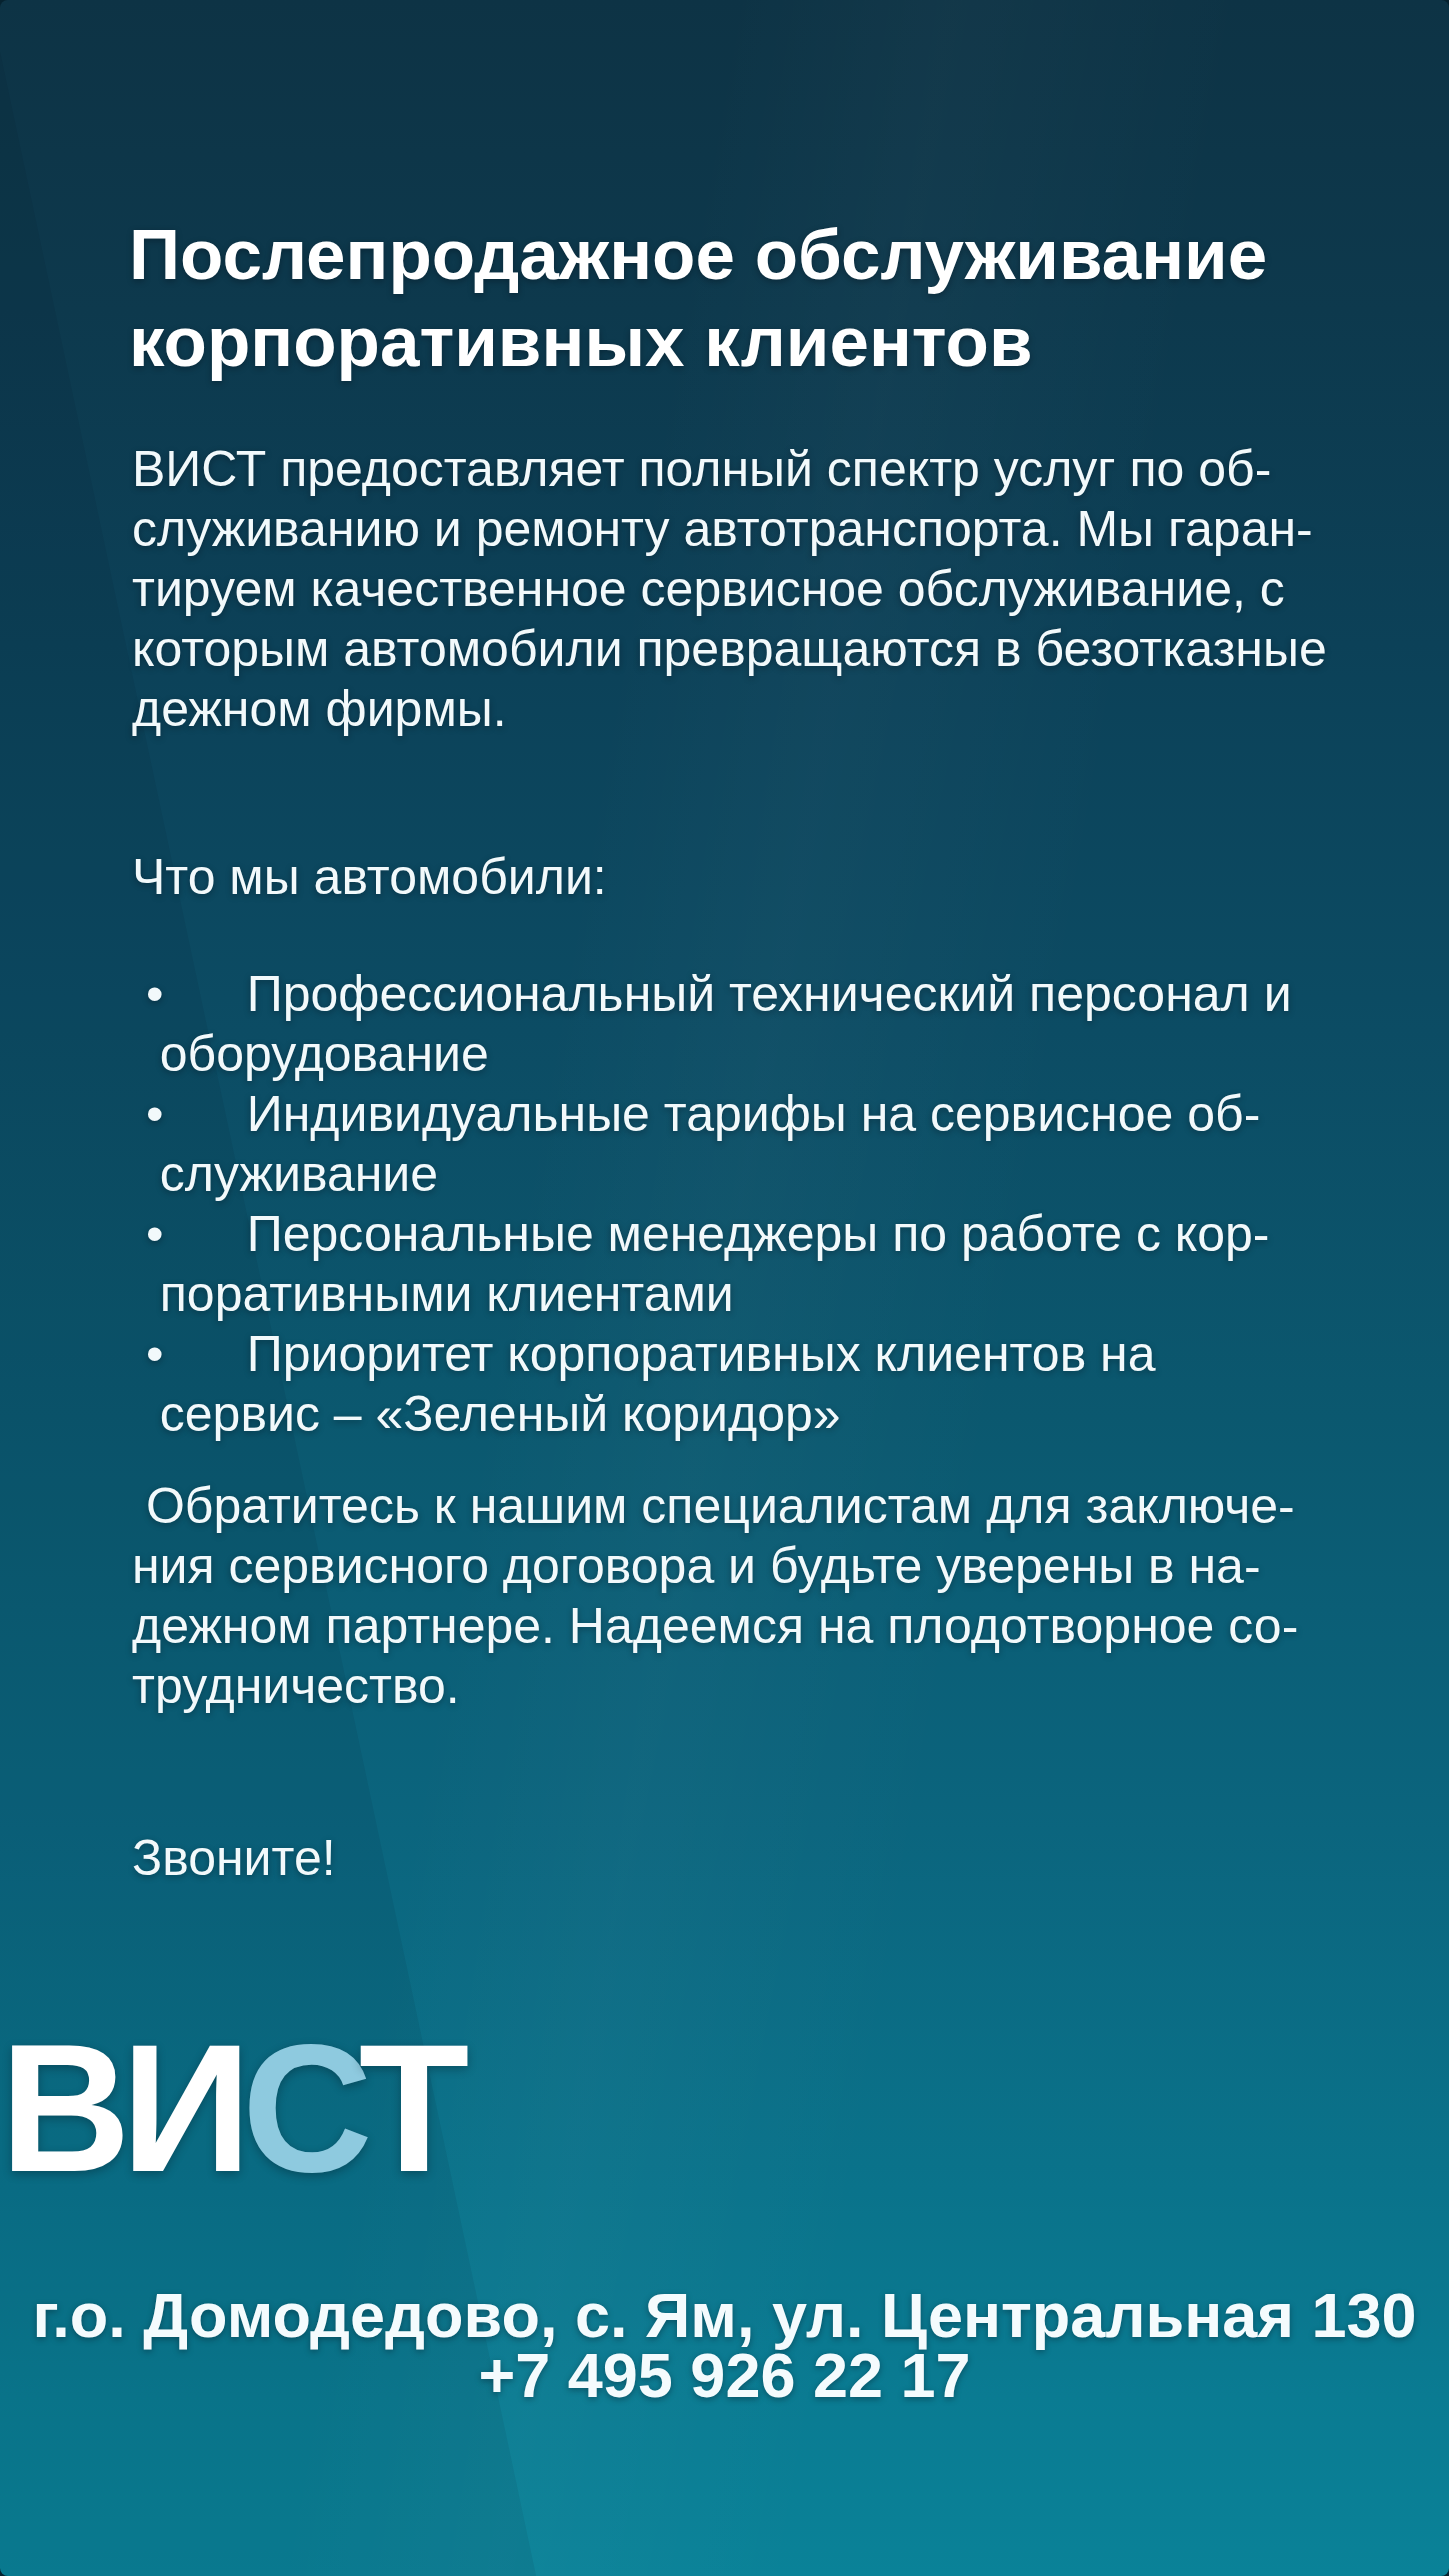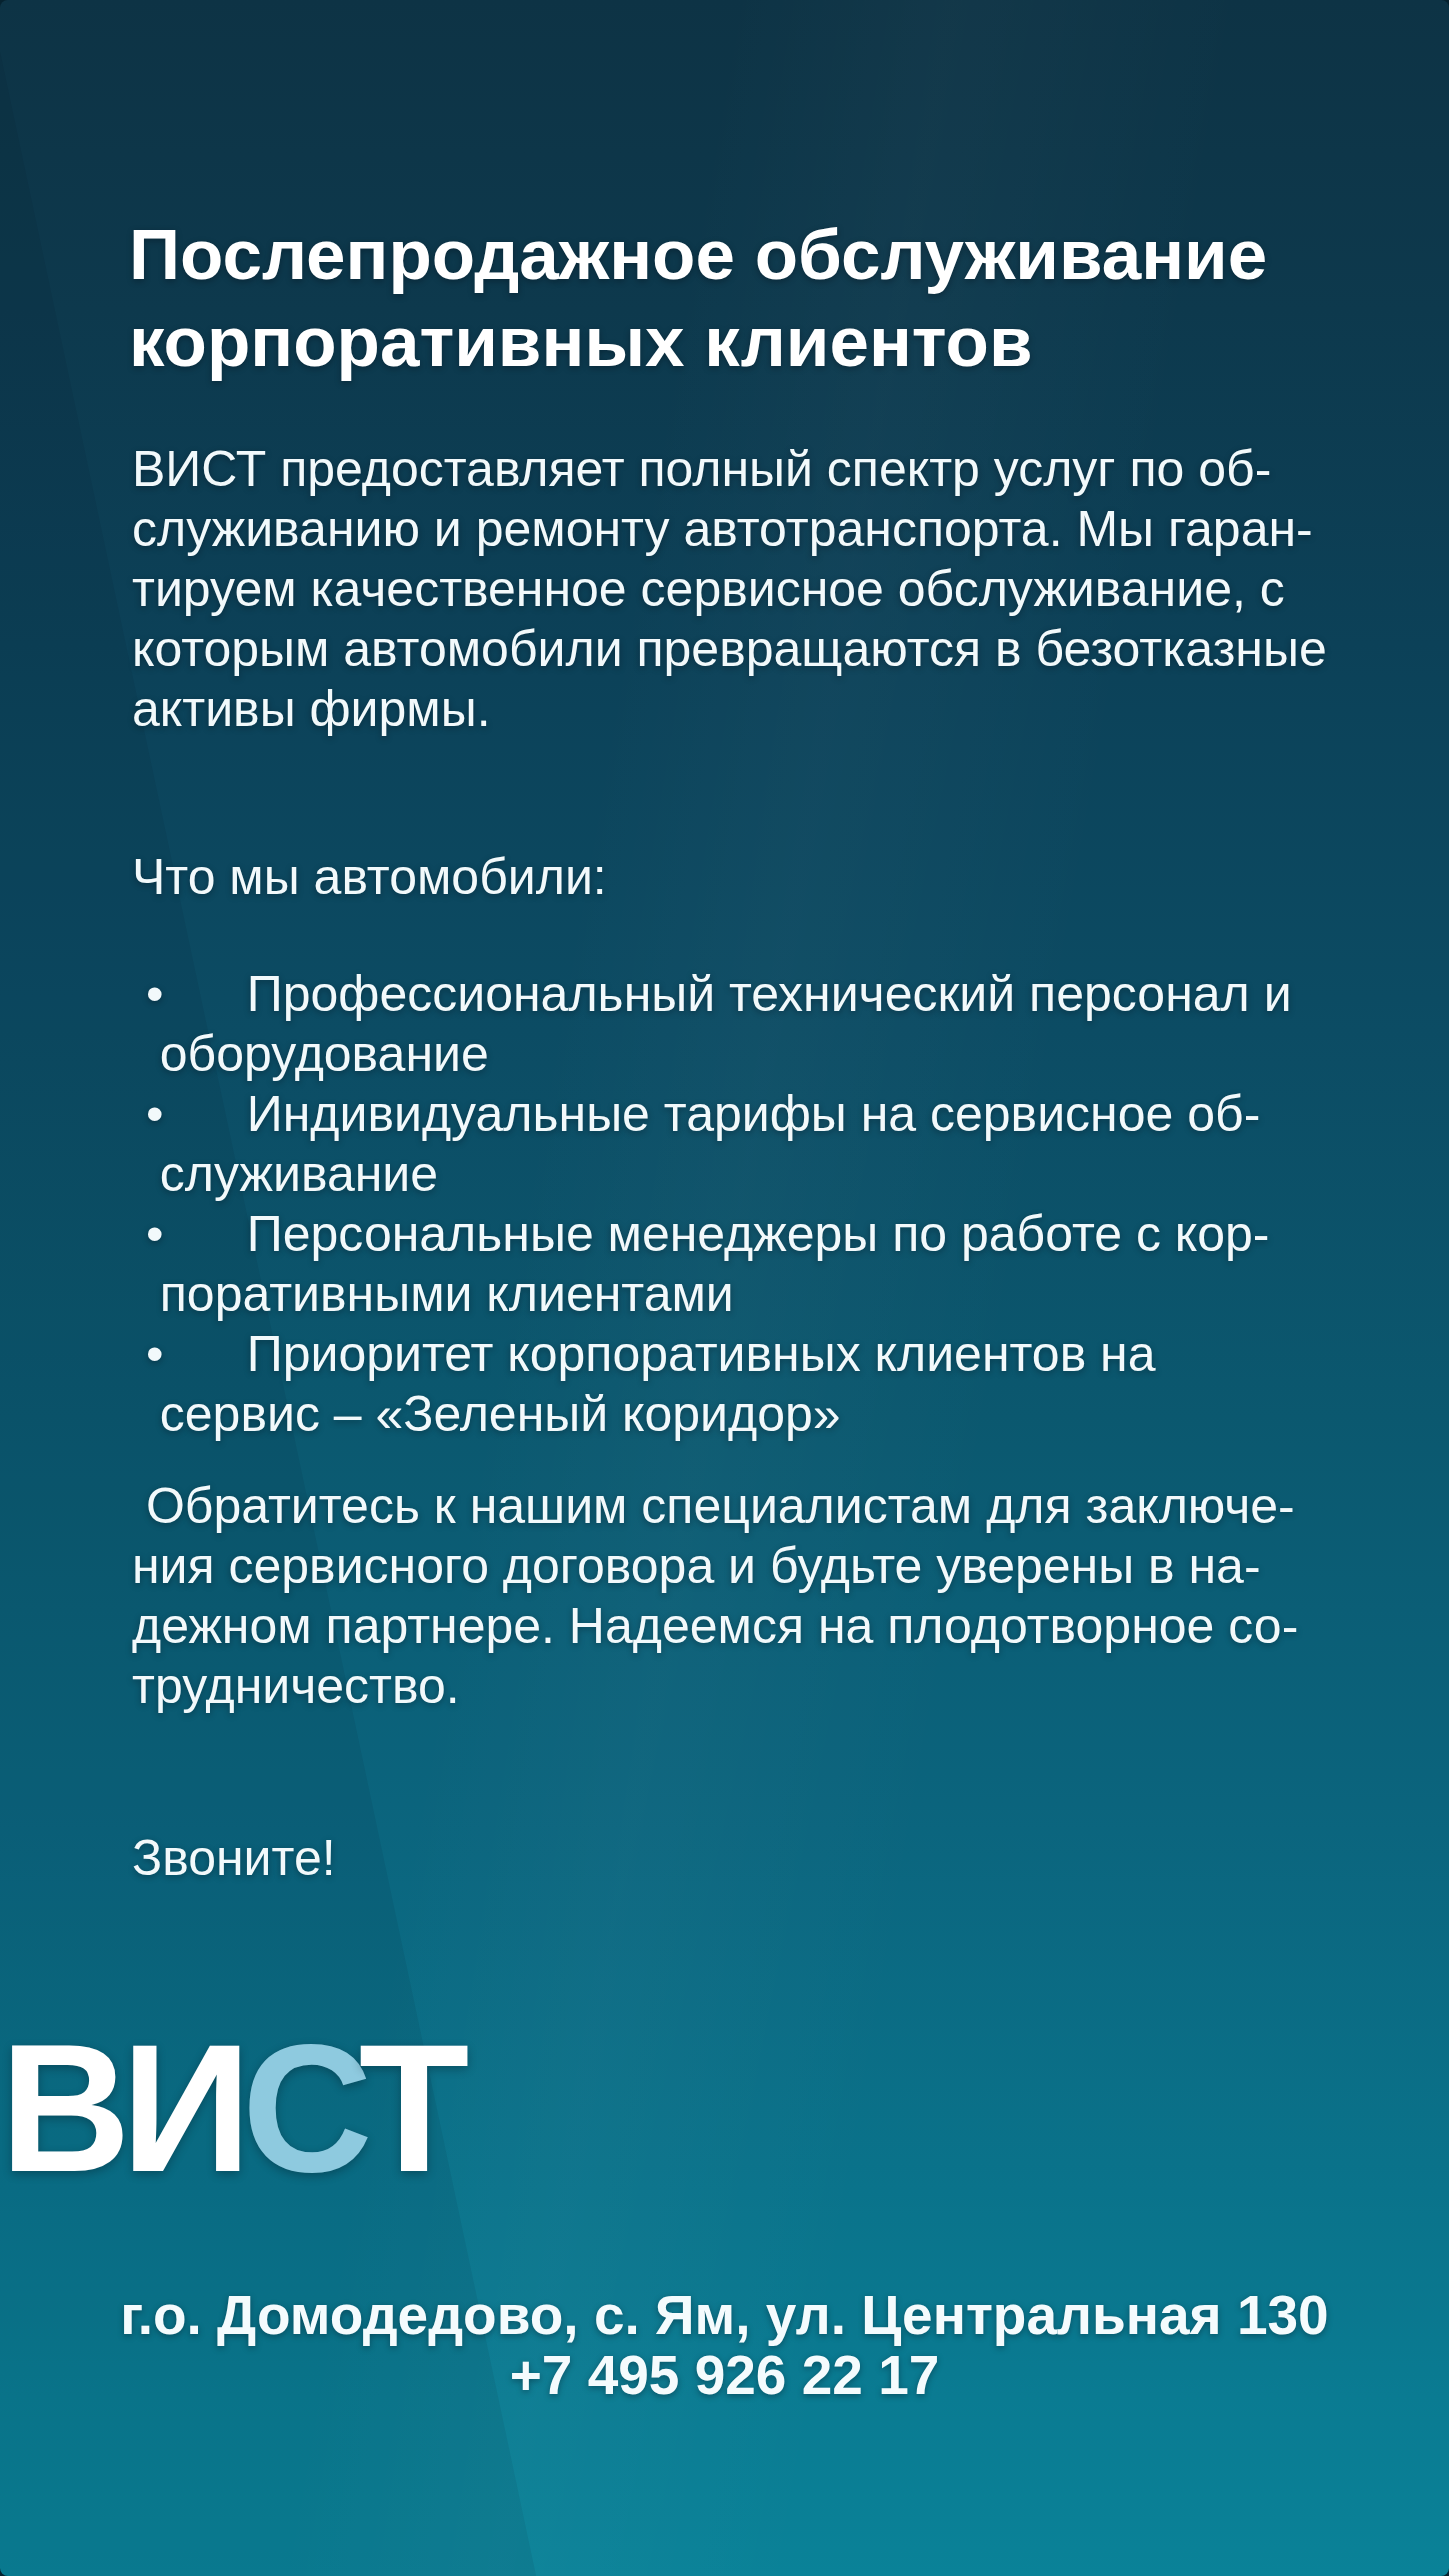--- a/index.html
+++ b/index.html
@@ -84,7 +84,7 @@
 служиванию и ремонту автотранспорта. Мы гаран-
 тируем качественное сервисное обслуживание, с
 которым автомобили превращаются в безотказные
-активы фирмы.</p>
+дежном фирмы.</p>
 
   <p class="txt body-text offer-heading">Что мы автомобили:</p>
 

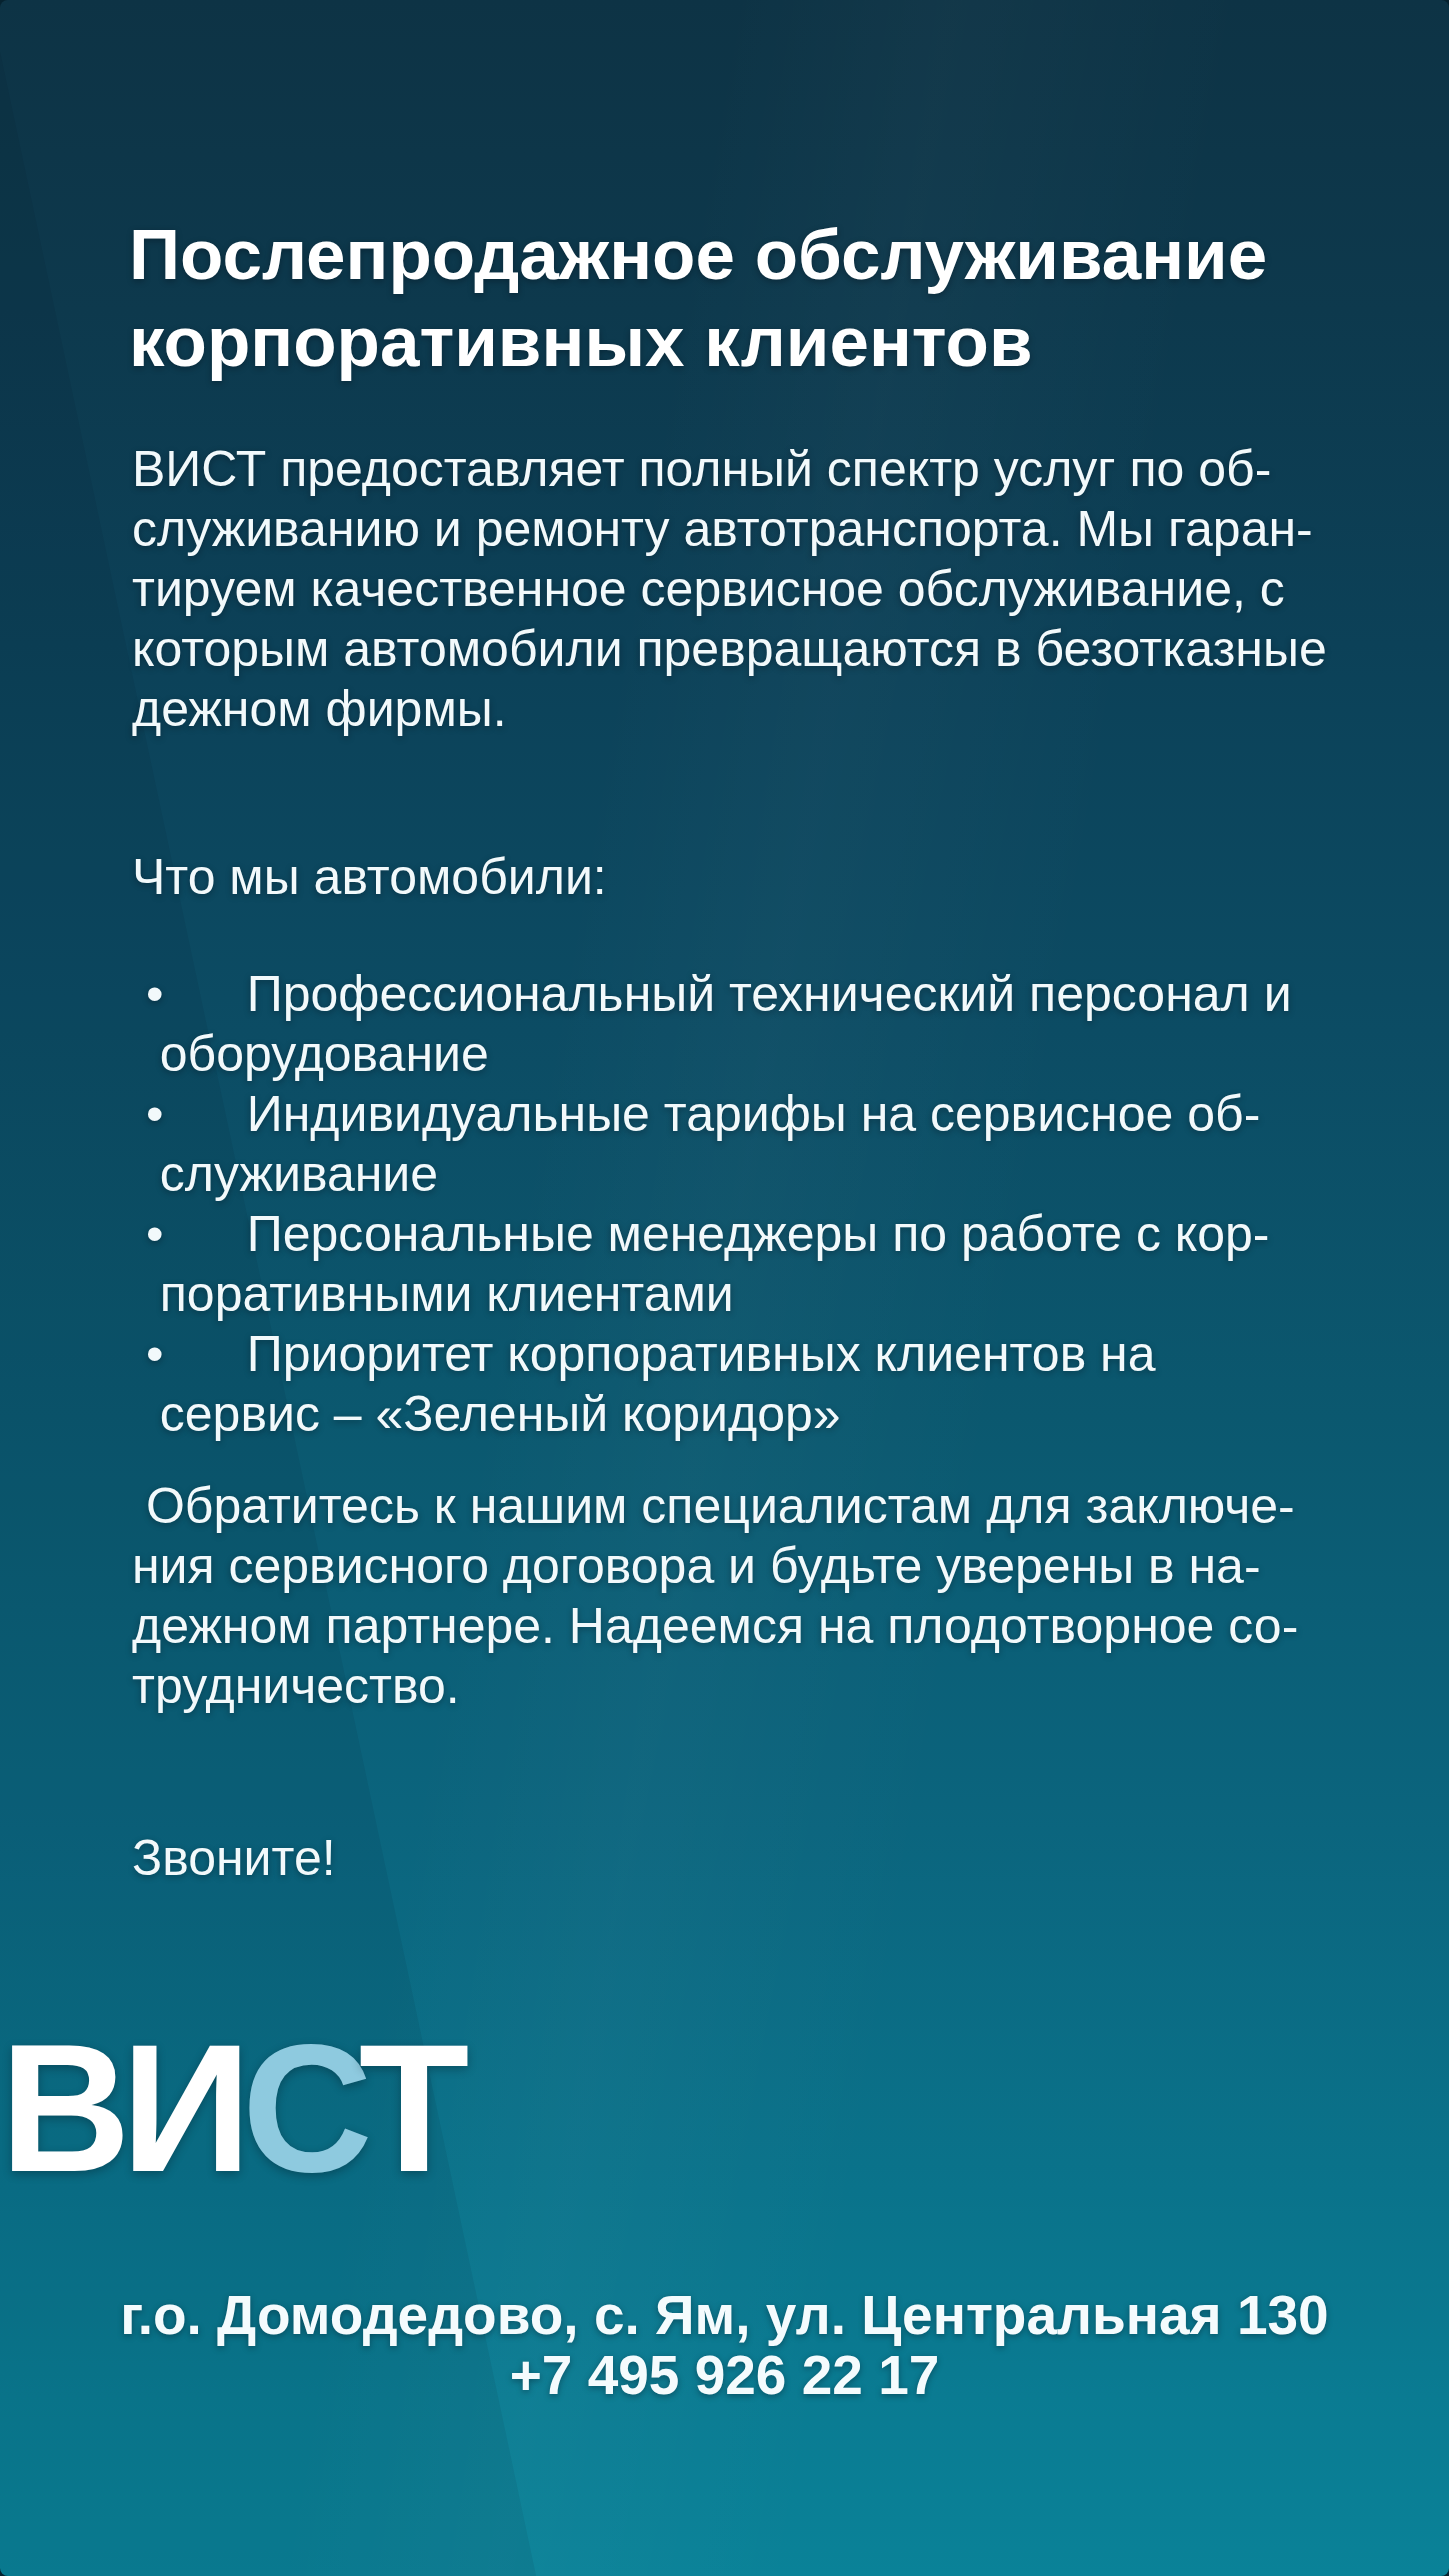--- a/index.html
+++ b/index.html
@@ -65,7 +65,7 @@
   .footer {
     position: absolute; left: 0; top: 2285px; width: 1449px;
     text-align: center;
-    font-size: 55px; line-height: 60px; font-weight: 700;
+    font-size: 63px; line-height: 60px; font-weight: 700;
     color: #F4FBFD;
     text-shadow: 0 2px 6.7px rgba(0, 10, 18, 0.35);
   }

